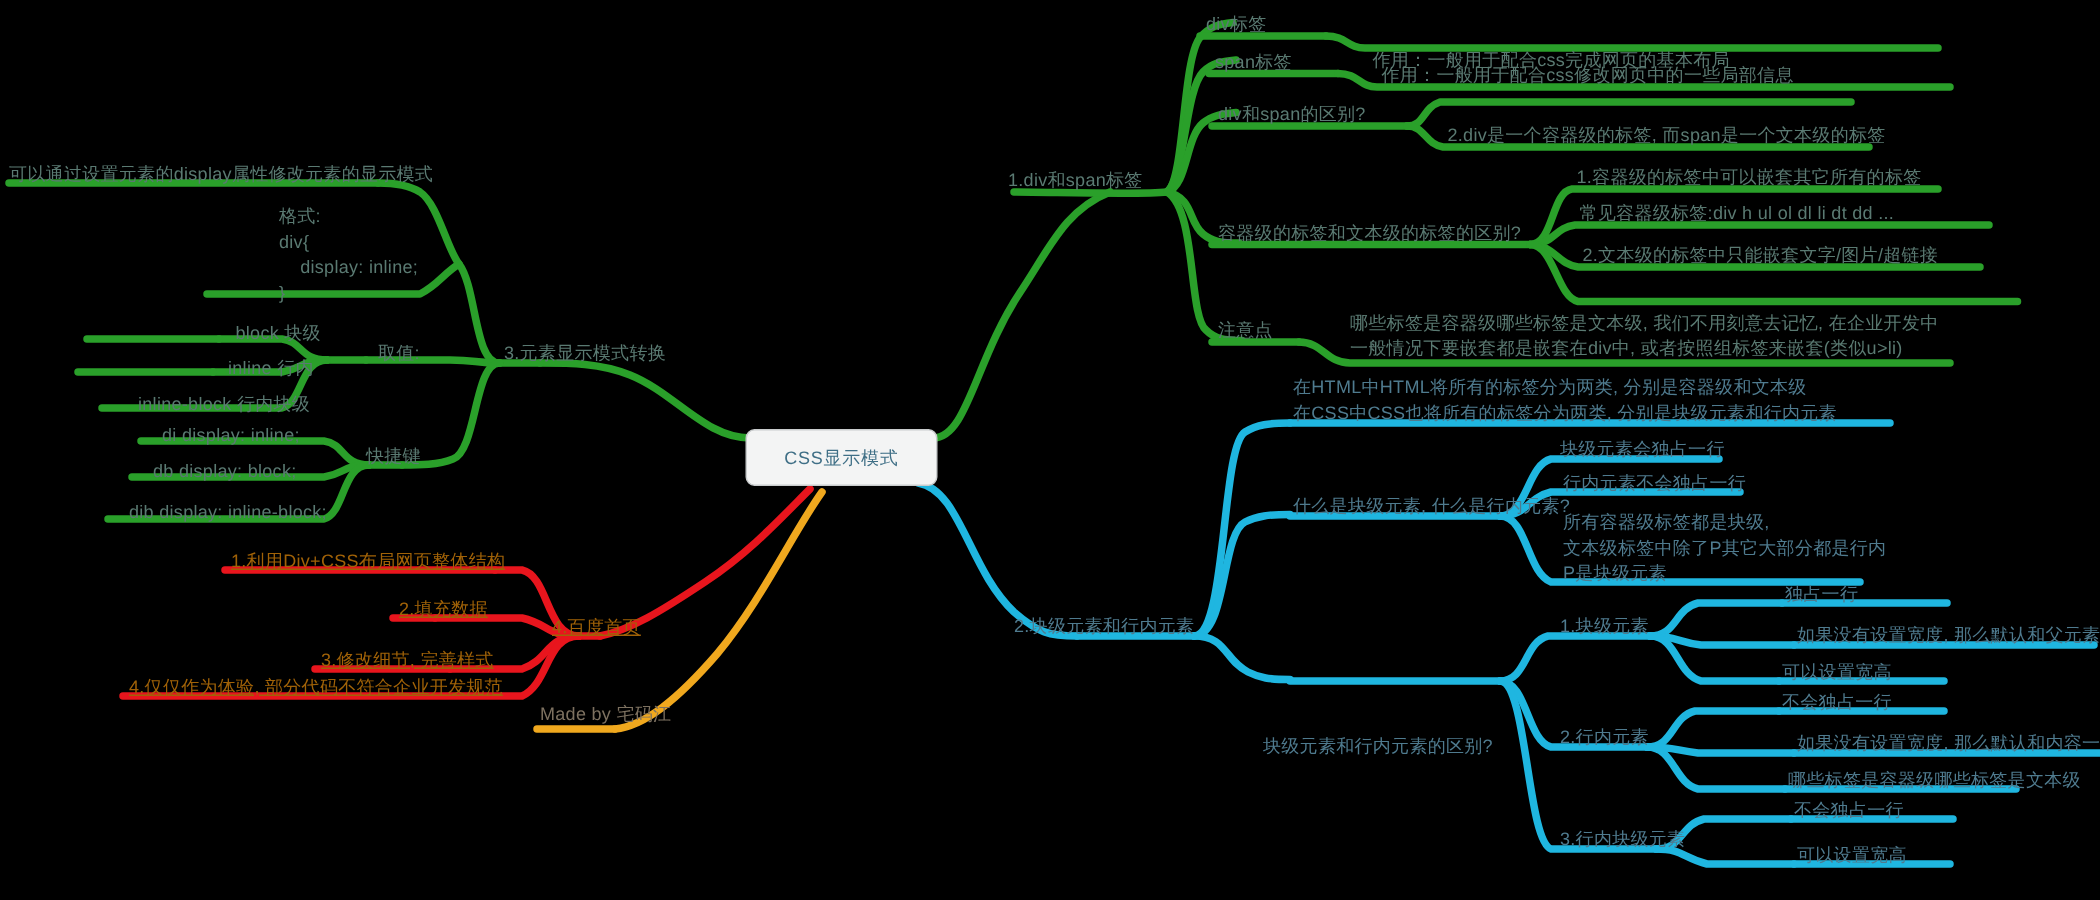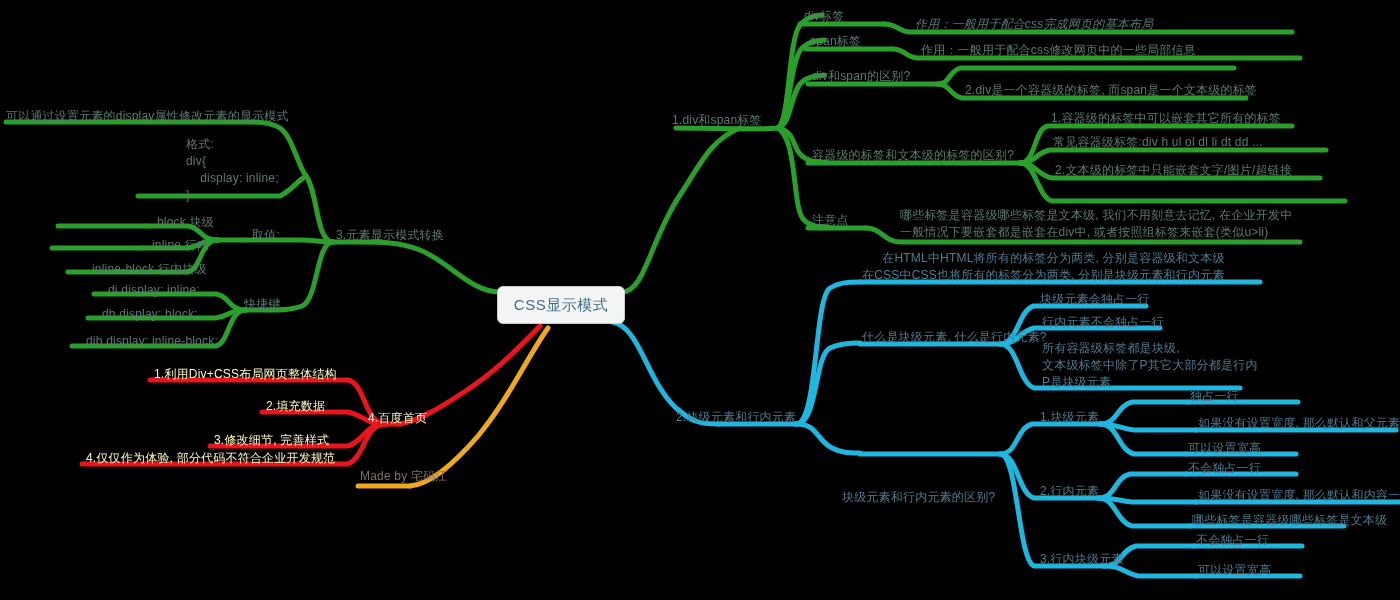--- a/index.html
+++ b/index.html
@@ -189,7 +189,7 @@
   <div class="node green" style="left:672px; top:113px;">1.div和span标签</div>
 
   <div class="node green" style="left:804px; top:9px;">div标签</div>
-  <div class="node green" style="left:915px; top:17px;font-style:italic;">作用：一般用于配合css完成网页的基本布局</div>
+  <div class="node green" style="left:915px; top:33px;">作用：一般用于配合css完成网页的基本布局</div>
 
   <div class="node green" style="left:810px; top:34px;">span标签</div>
   <div class="node green" style="left:921px; top:43px;">作用：一般用于配合css修改网页中的一些局部信息</div>

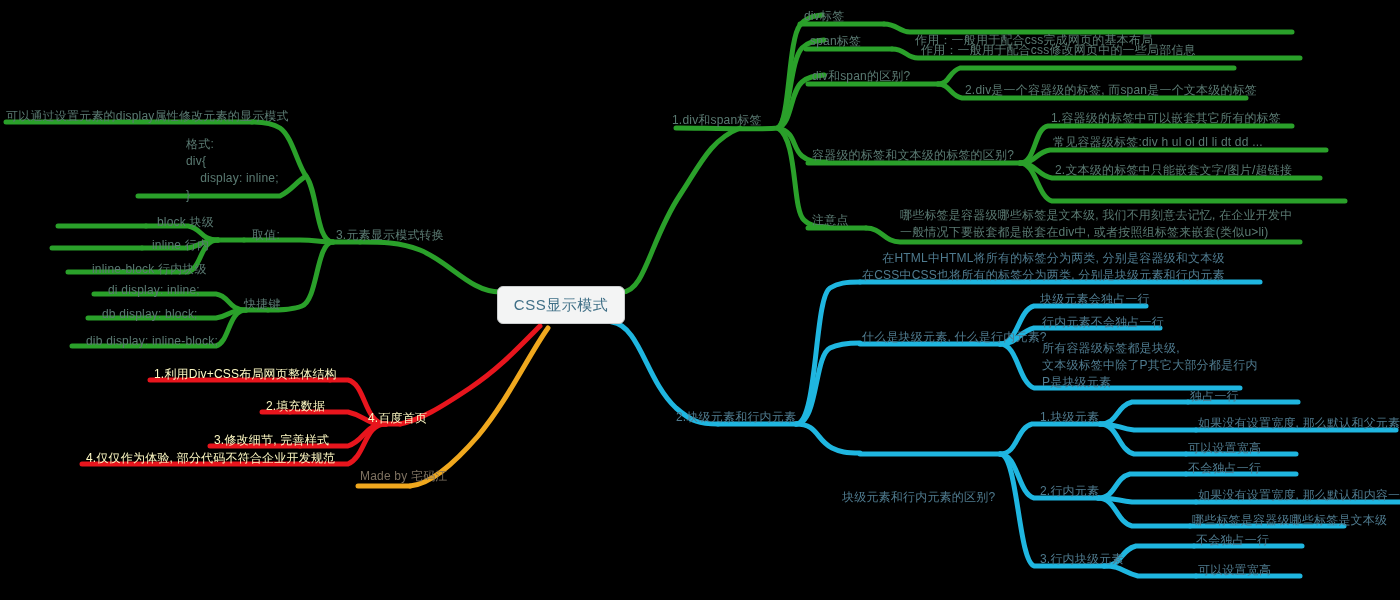--- a/index.html
+++ b/index.html
@@ -226,7 +226,7 @@
 
   <div class="node cyan" style="left:676px; top:410px;">2.块级元素和行内元素</div>
 
-  <div class="node cyan multiline" style="left:862px; top:250px; line-height:17px;text-align:right;">在HTML中HTML将所有的标签分为两类, 分别是容器级和文本级
+  <div class="node cyan multiline" style="left:862px; top:250px; line-height:17px;">在HTML中HTML将所有的标签分为两类, 分别是容器级和文本级
 在CSS中CSS也将所有的标签分为两类, 分别是块级元素和行内元素</div>
 
   <div class="node cyan" style="left:862px; top:330px;">什么是块级元素, 什么是行内元素?</div>

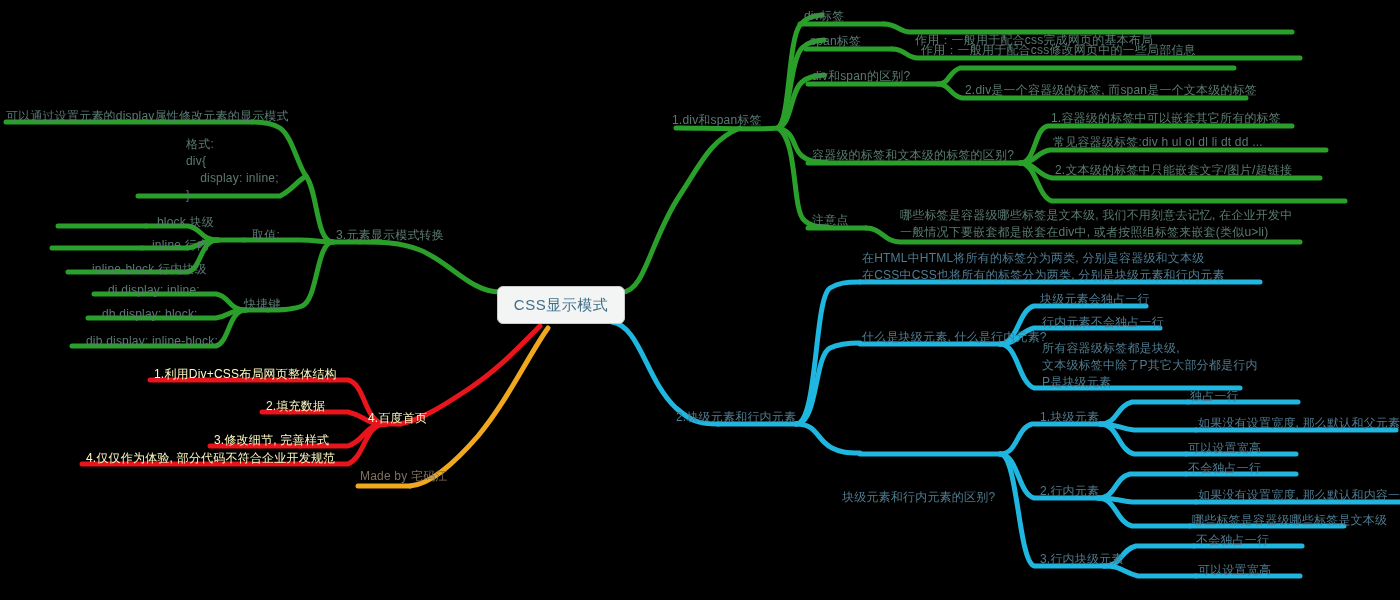--- a/index.html
+++ b/index.html
@@ -53,7 +53,7 @@
     display: flex;
     align-items: center;
     justify-content: center;
-    font-size: 15px;
+    font-size: 12px;
     color: #3f6f86;
     letter-spacing: 0.5px;
   }

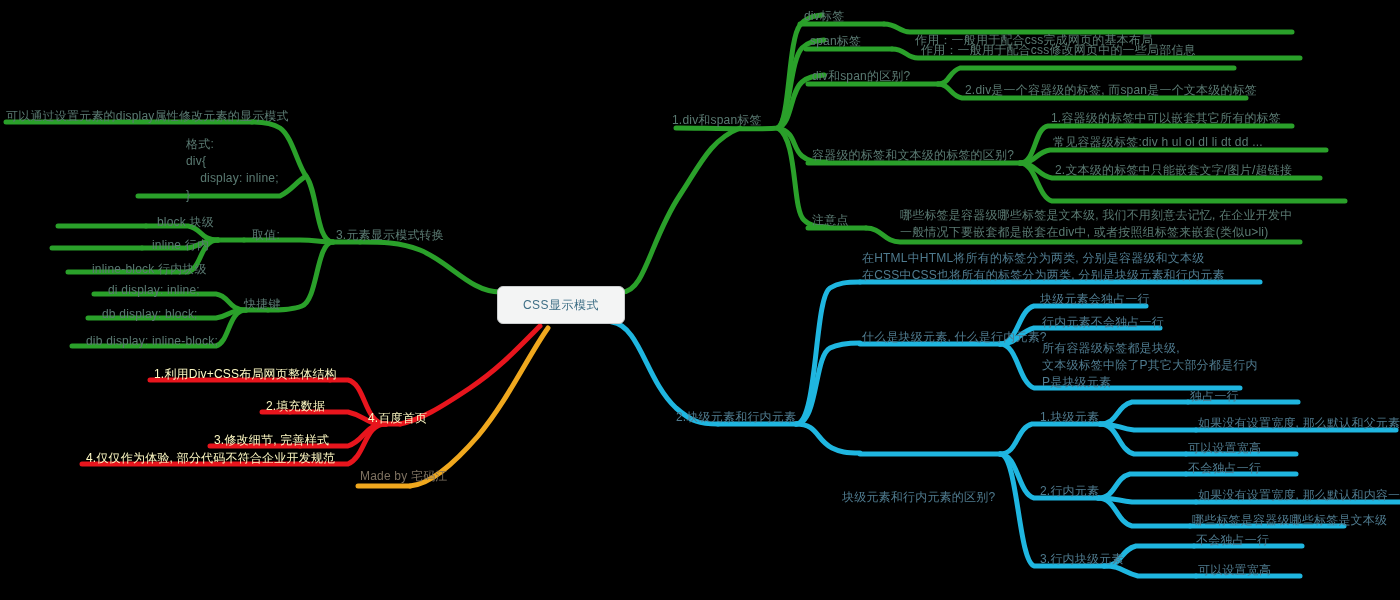--- a/index.html
+++ b/index.html
@@ -34,7 +34,7 @@
   }
   .node.green  { color: #5a7a72; }
   .node.cyan   { color: #4f7b8f; }
-  .node.red    { color: #fef9c3; }
+  .node.red    { color: #a16207; text-decoration: underline; }
   .node.orange { color: #7d7160; }
 
   .node.multiline { white-space: pre; }

